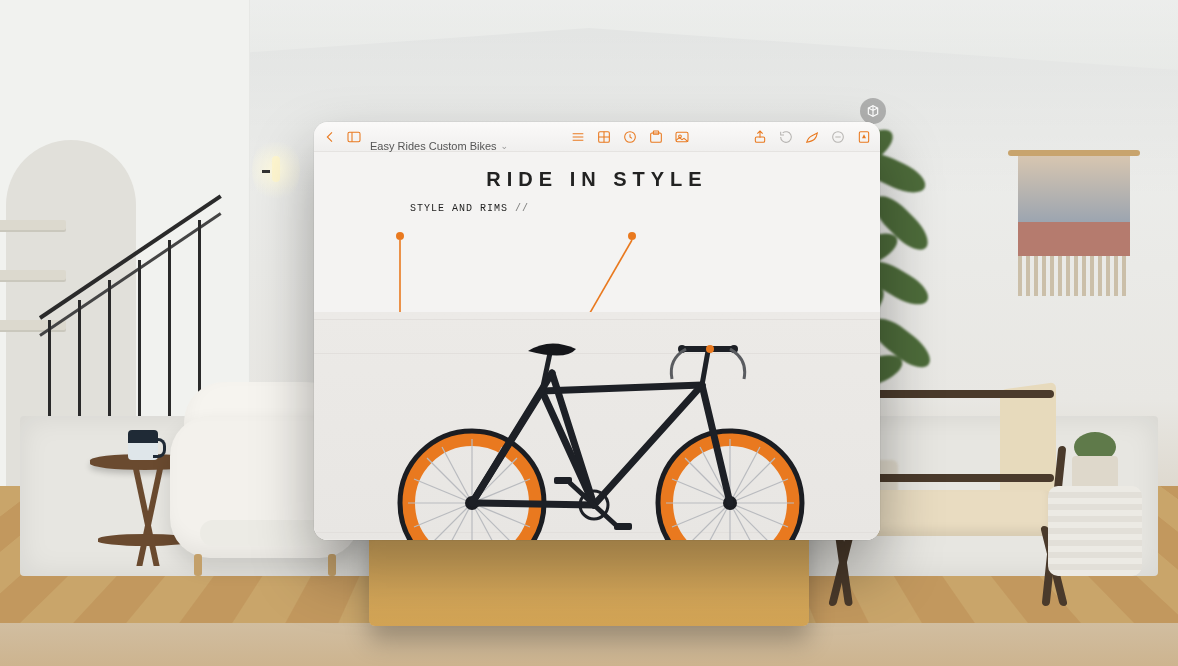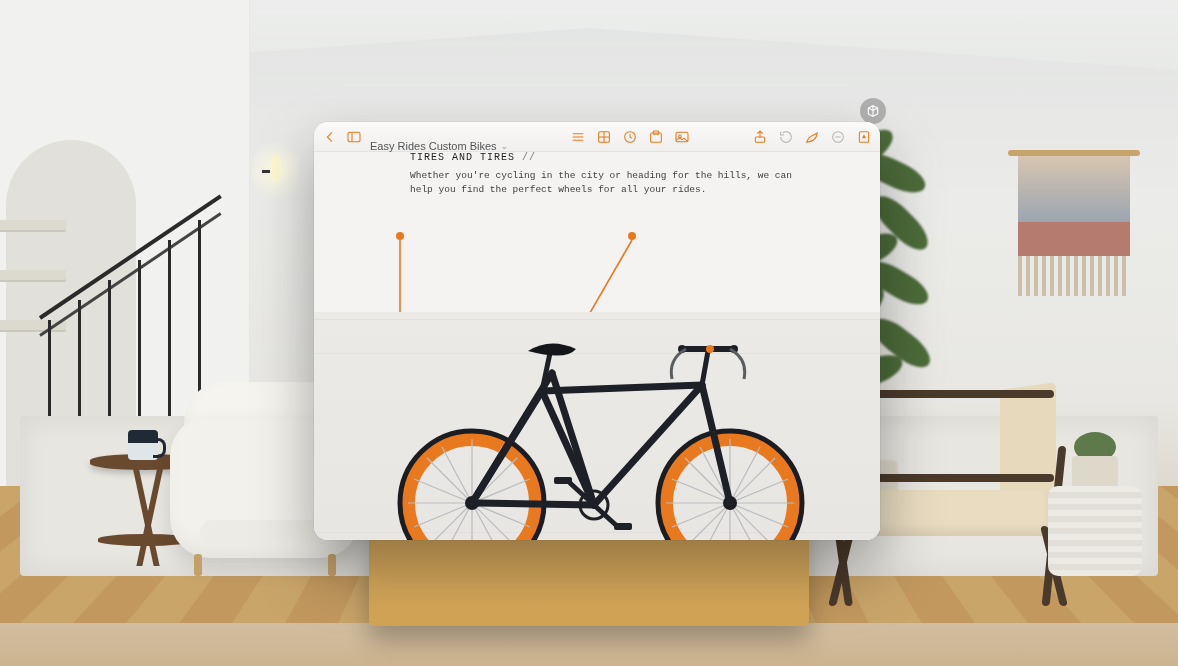--- a/index.html
+++ b/index.html
@@ -303,6 +303,7 @@
   </div>
 
   <div class="page">
+    <h2 class="heading">RIDE IN STYLE</h2>
 
     <div class="blurbs">
 

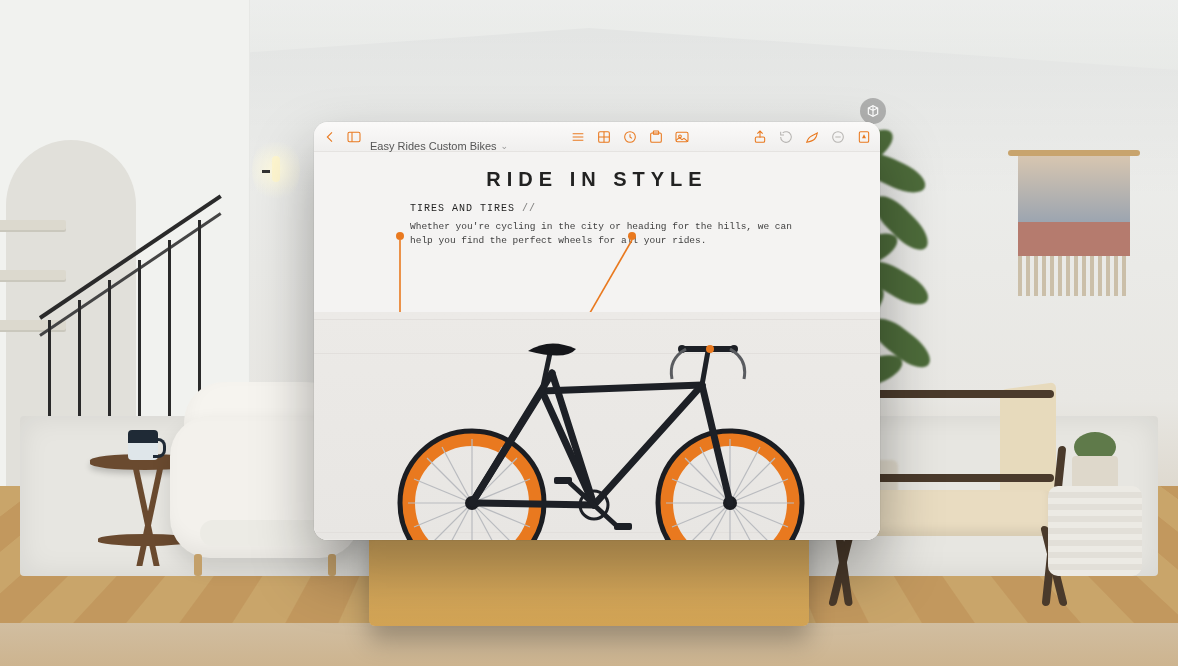--- a/index.html
+++ b/index.html
@@ -309,7 +309,7 @@
 
       <div class="blurb">
         <div class="label">
-          <span>TIRES AND TIRES</span><span class="sl"> // </span>
+          <span>STYLE AND RIMS</span><span class="sl"> // </span>
         </div>
         <div class="body">Whether you're cycling in the city or heading for the hills, we can help you find the perfect wheels for all your rides.</div>
       </div>

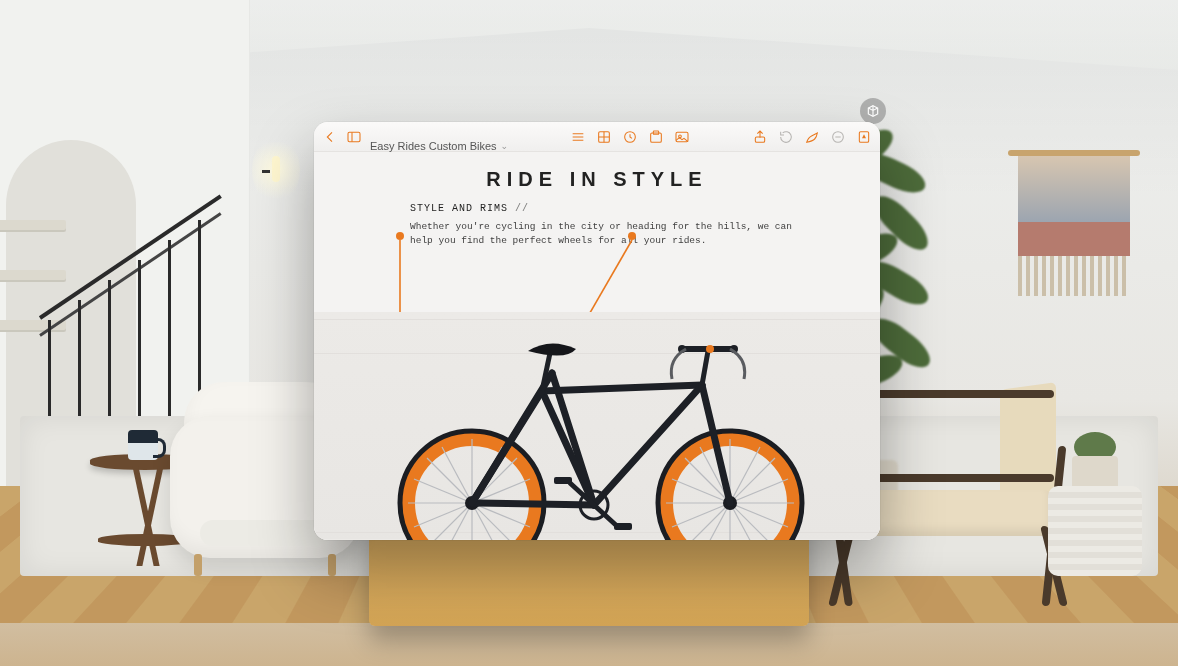--- a/index.html
+++ b/index.html
@@ -311,7 +311,6 @@
         <div class="label">
           <span>STYLE AND RIMS</span><span class="sl"> // </span>
         </div>
-        <div class="body">Whether you're cycling in the city or heading for the hills, we can help you find the perfect wheels for all your rides.</div>
       </div>
 
     </div>

